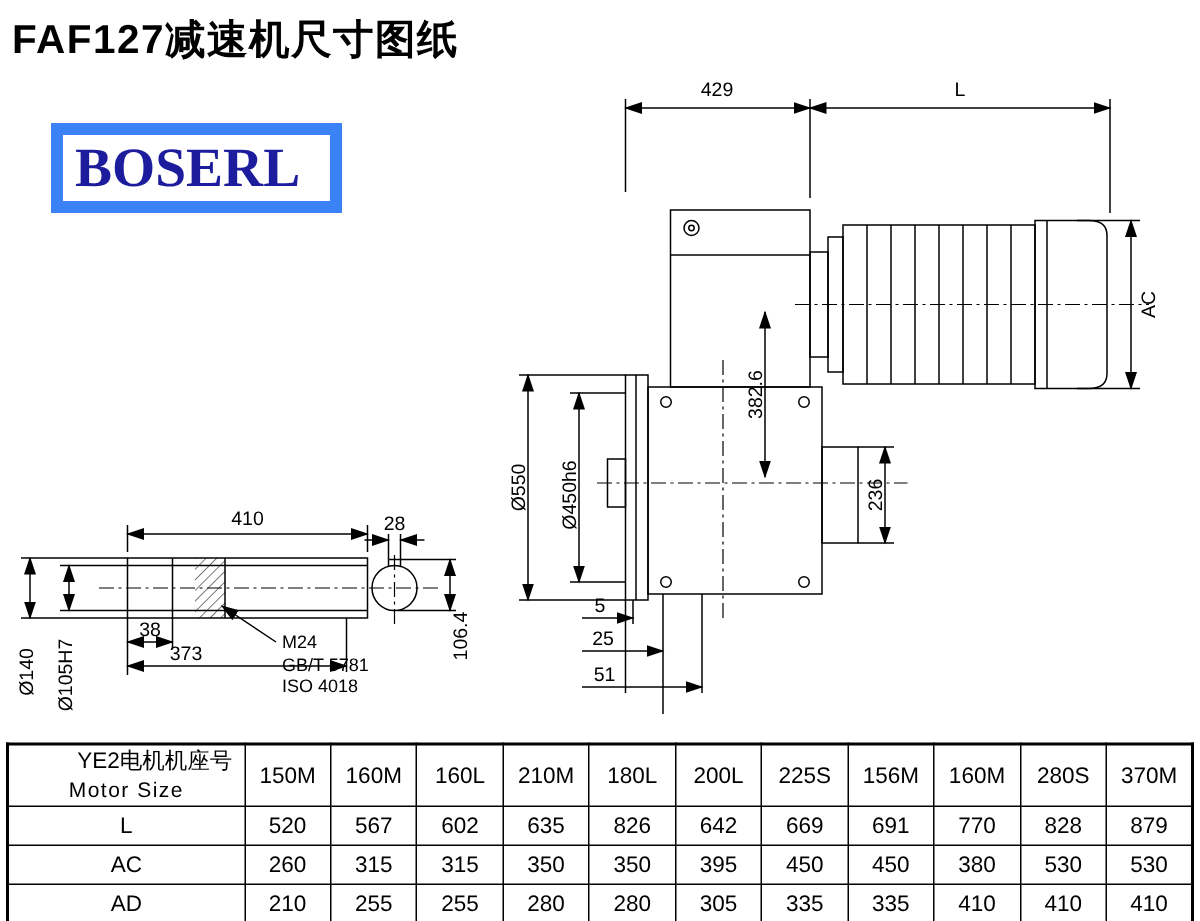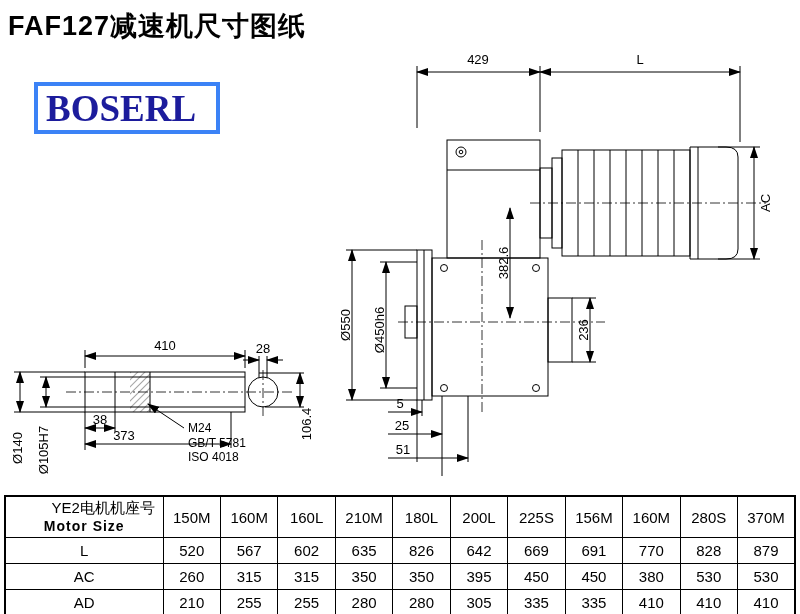--- a/index.html
+++ b/index.html
@@ -6,7 +6,7 @@
   .page{position:relative;width:800px;height:614px;background:#fff;overflow:hidden;
         font-family:"Liberation Sans",sans-serif;color:#000;}
   .title{position:absolute;left:8px;top:8px;font-size:27px;font-weight:bold;letter-spacing:1px;}
-  .logo{position:absolute;left:34px;top:82px;width:170px;height:44px;border:4px solid #3b82f6;
+  .logo{position:absolute;left:34px;top:82px;width:170px;height:44px;border:8px solid #3b82f6;
         background:#fff;display:flex;align-items:center;padding-left:8px;}
   .logo-text{font-family:"Liberation Serif",serif;font-size:37px;font-weight:bold;color:#1c1c9c;line-height:1;}
   .drawing{position:absolute;left:0;top:0;}

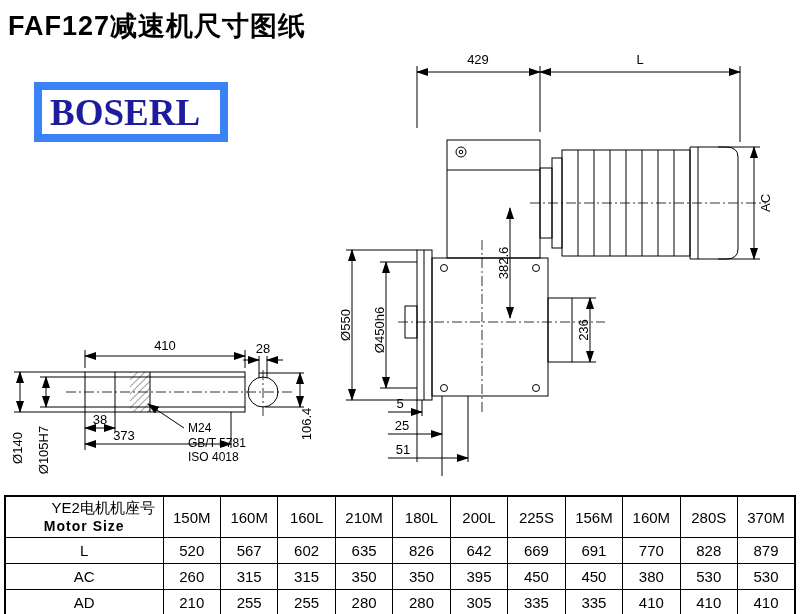--- a/index.html
+++ b/index.html
@@ -20,7 +20,7 @@
               font-weight:normal;padding:0;font-size:15px;height:25px;overflow:hidden;}
   .size-table thead th{height:40px;}
   .header-cn{font-size:15px;line-height:1.25;margin-left:38px;}
-  .header-en{font-size:14px;letter-spacing:1px;line-height:1.25;font-weight:bold;}
+  .header-en{font-size:14px;letter-spacing:1px;line-height:1.25;}
 </style>
 </head>
 <body>

